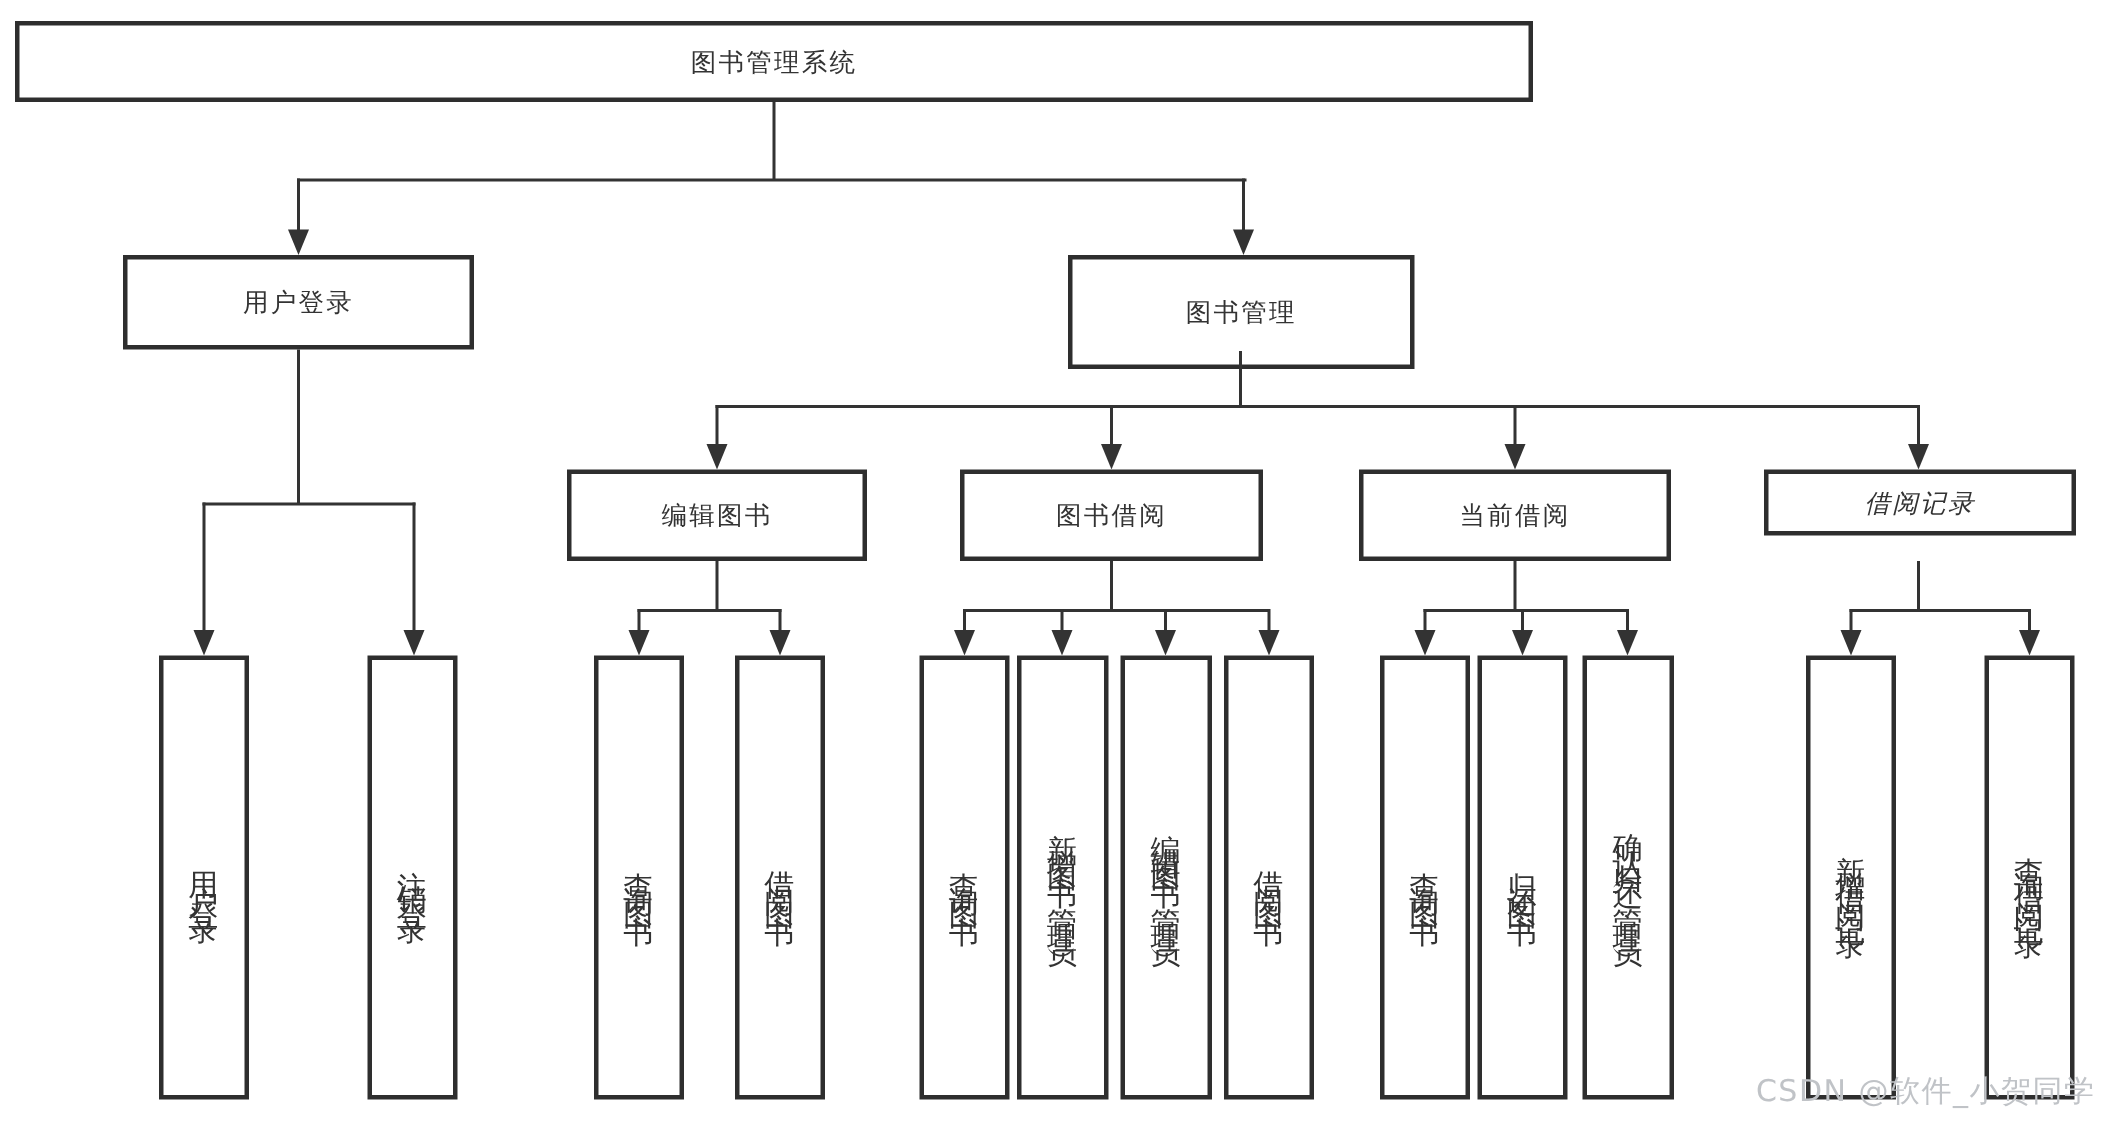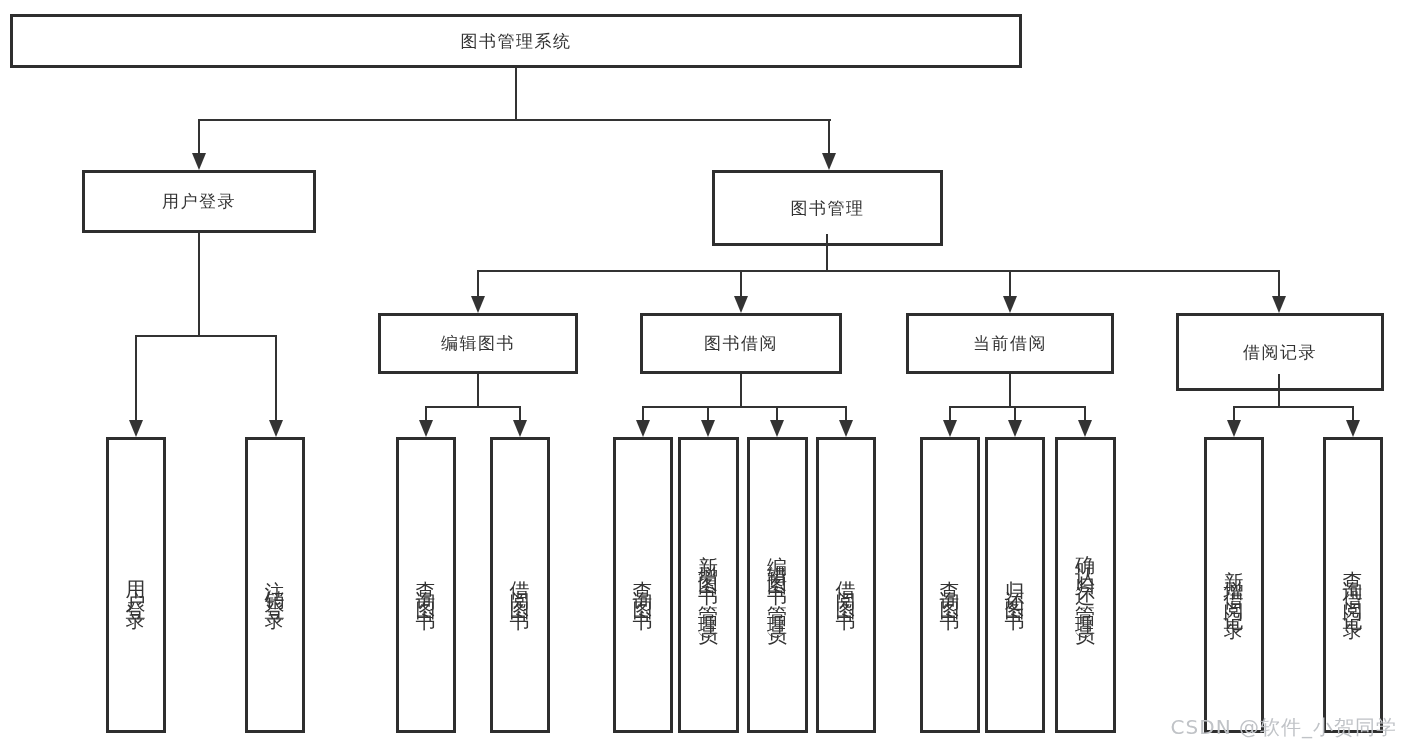--- a/index.html
+++ b/index.html
@@ -104,7 +104,7 @@
   <div class="box" style="left:906px;top:313px;width:208px;height:61px;">
     <span class="h-label">当前借阅</span>
   </div>
-  <div class="box" style="left:1176px;top:313px;width:208px;height:78px;">
+  <div class="box" style="left:1176px;top:313px;width:208px;height:44px;font-style:italic;">
     <span class="h-label">借阅记录</span>
   </div>
 

